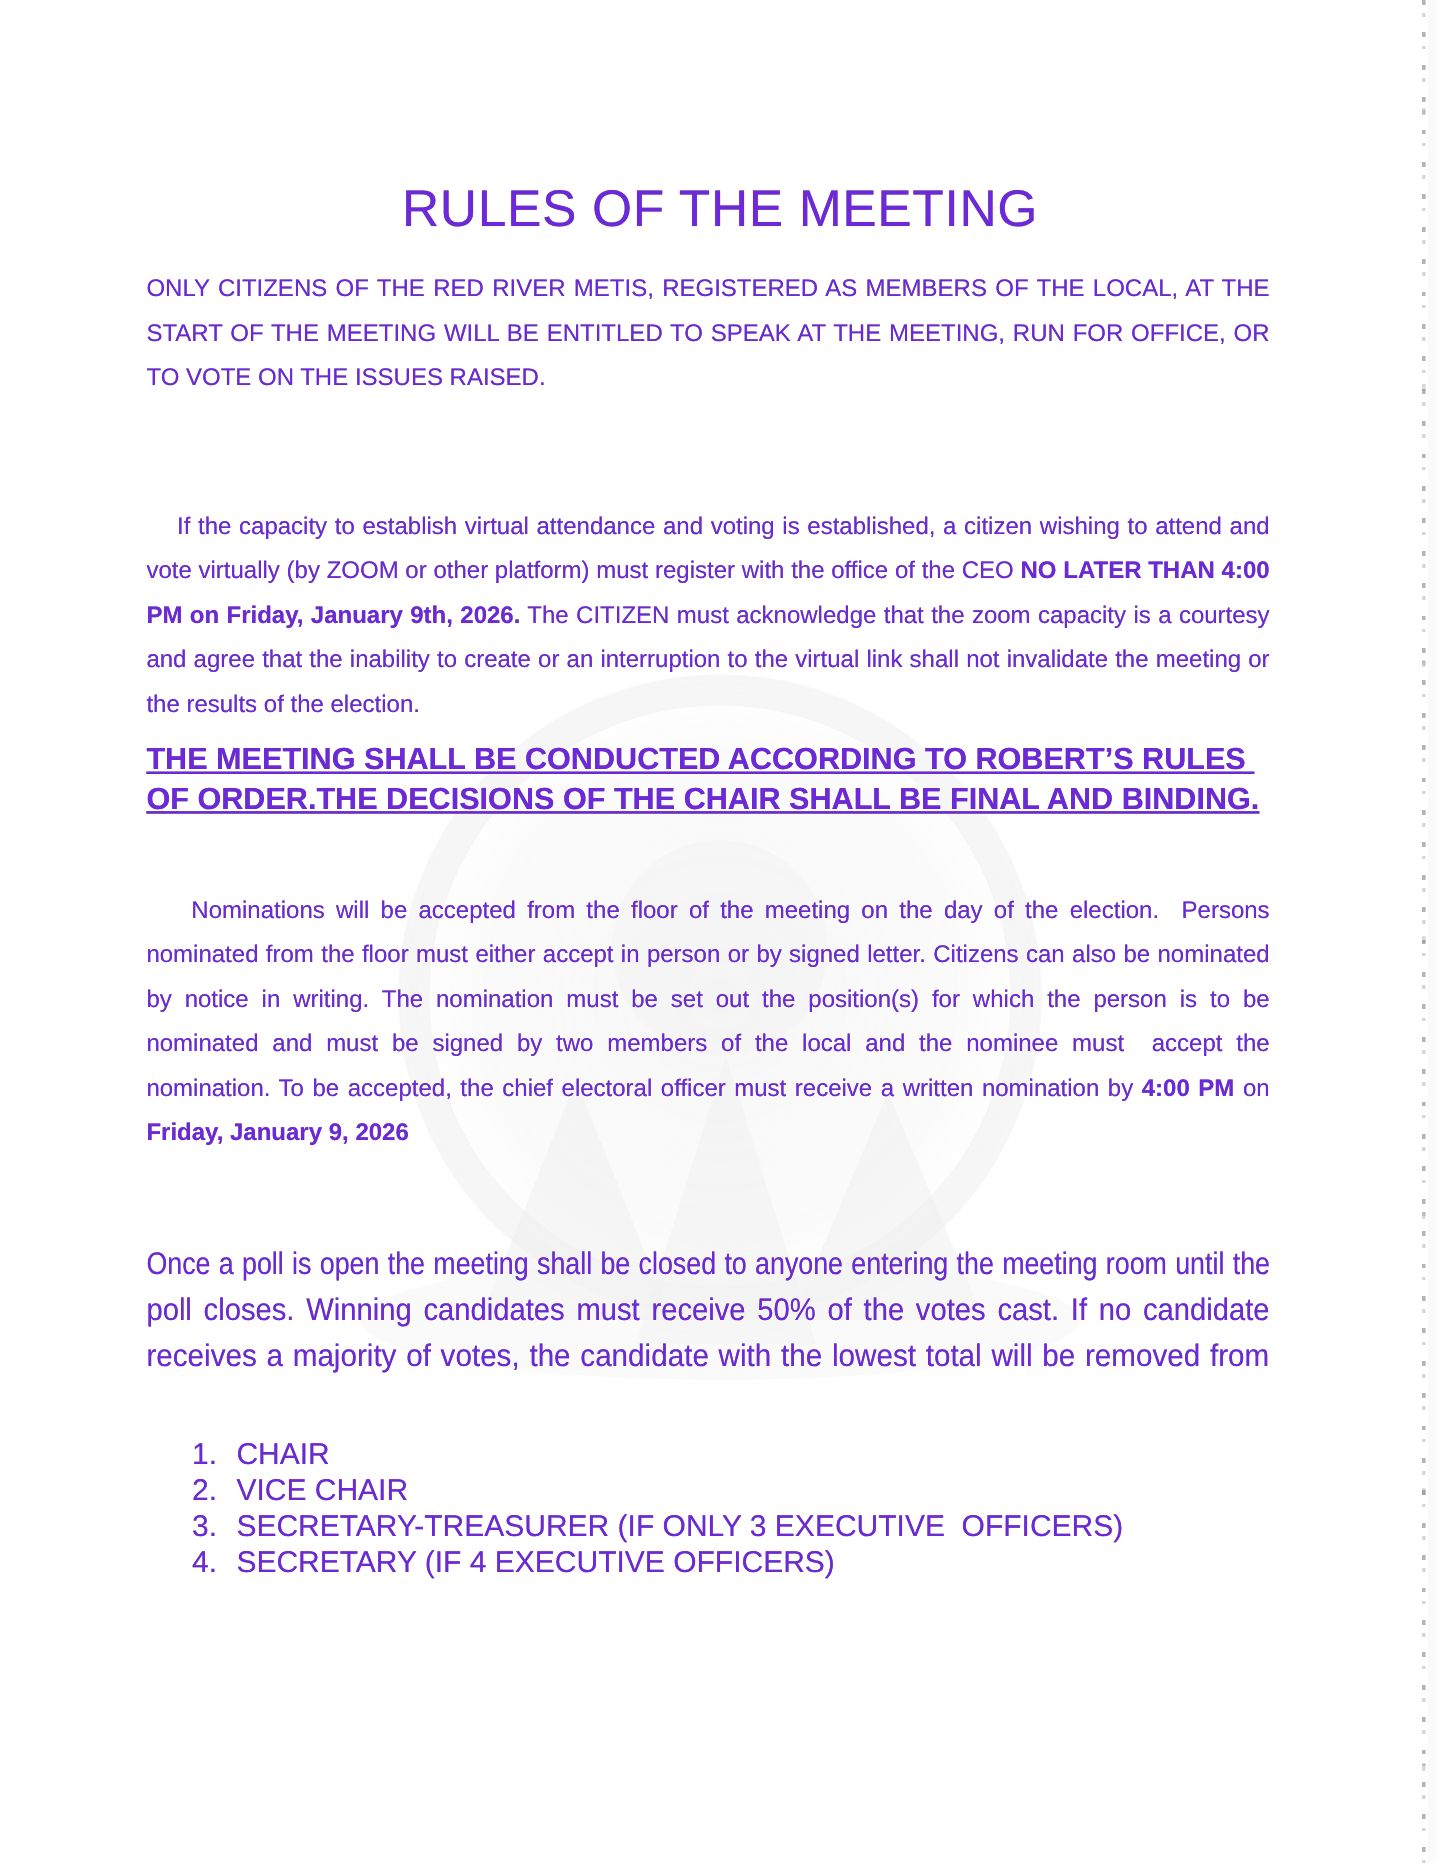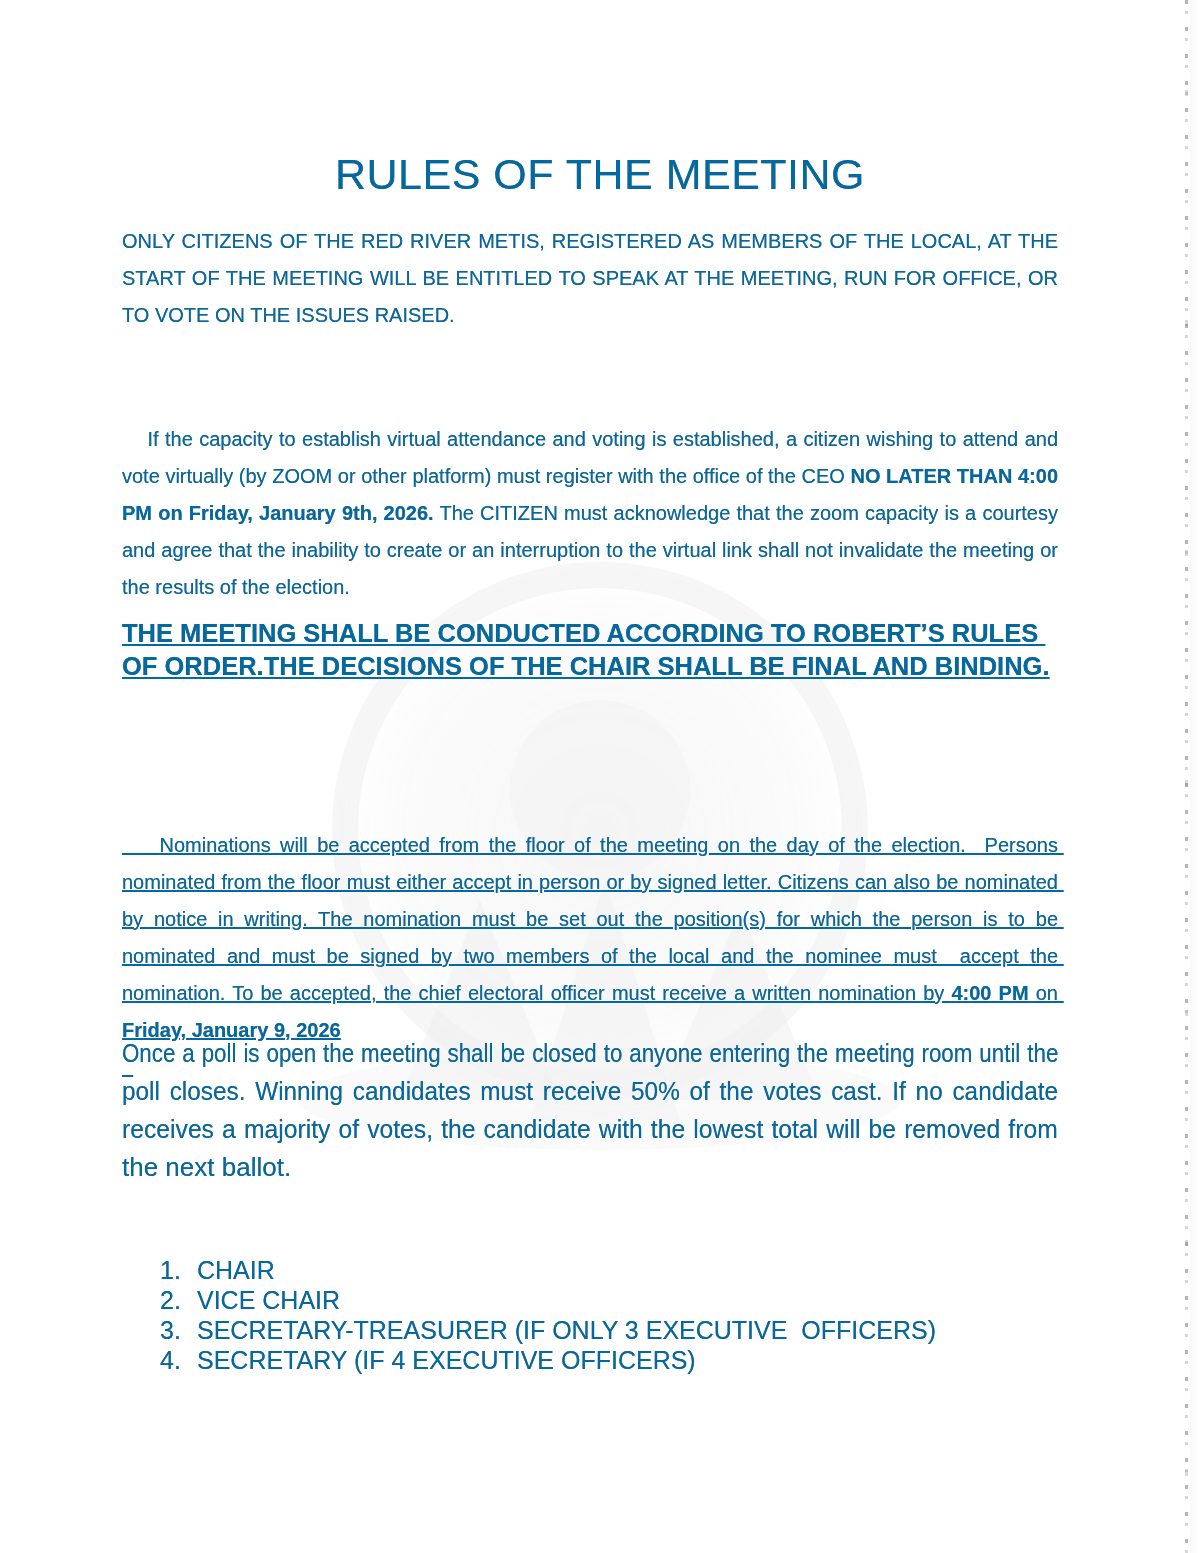--- a/index.html
+++ b/index.html
@@ -9,7 +9,7 @@
     background:#ffffff;
     overflow:hidden;
     font-family:"Liberation Sans","DejaVu Sans",sans-serif;
-    color:#0369a1;
+    color:#6d28d9;
   }
   .abs{position:absolute;}
   .doc-title{

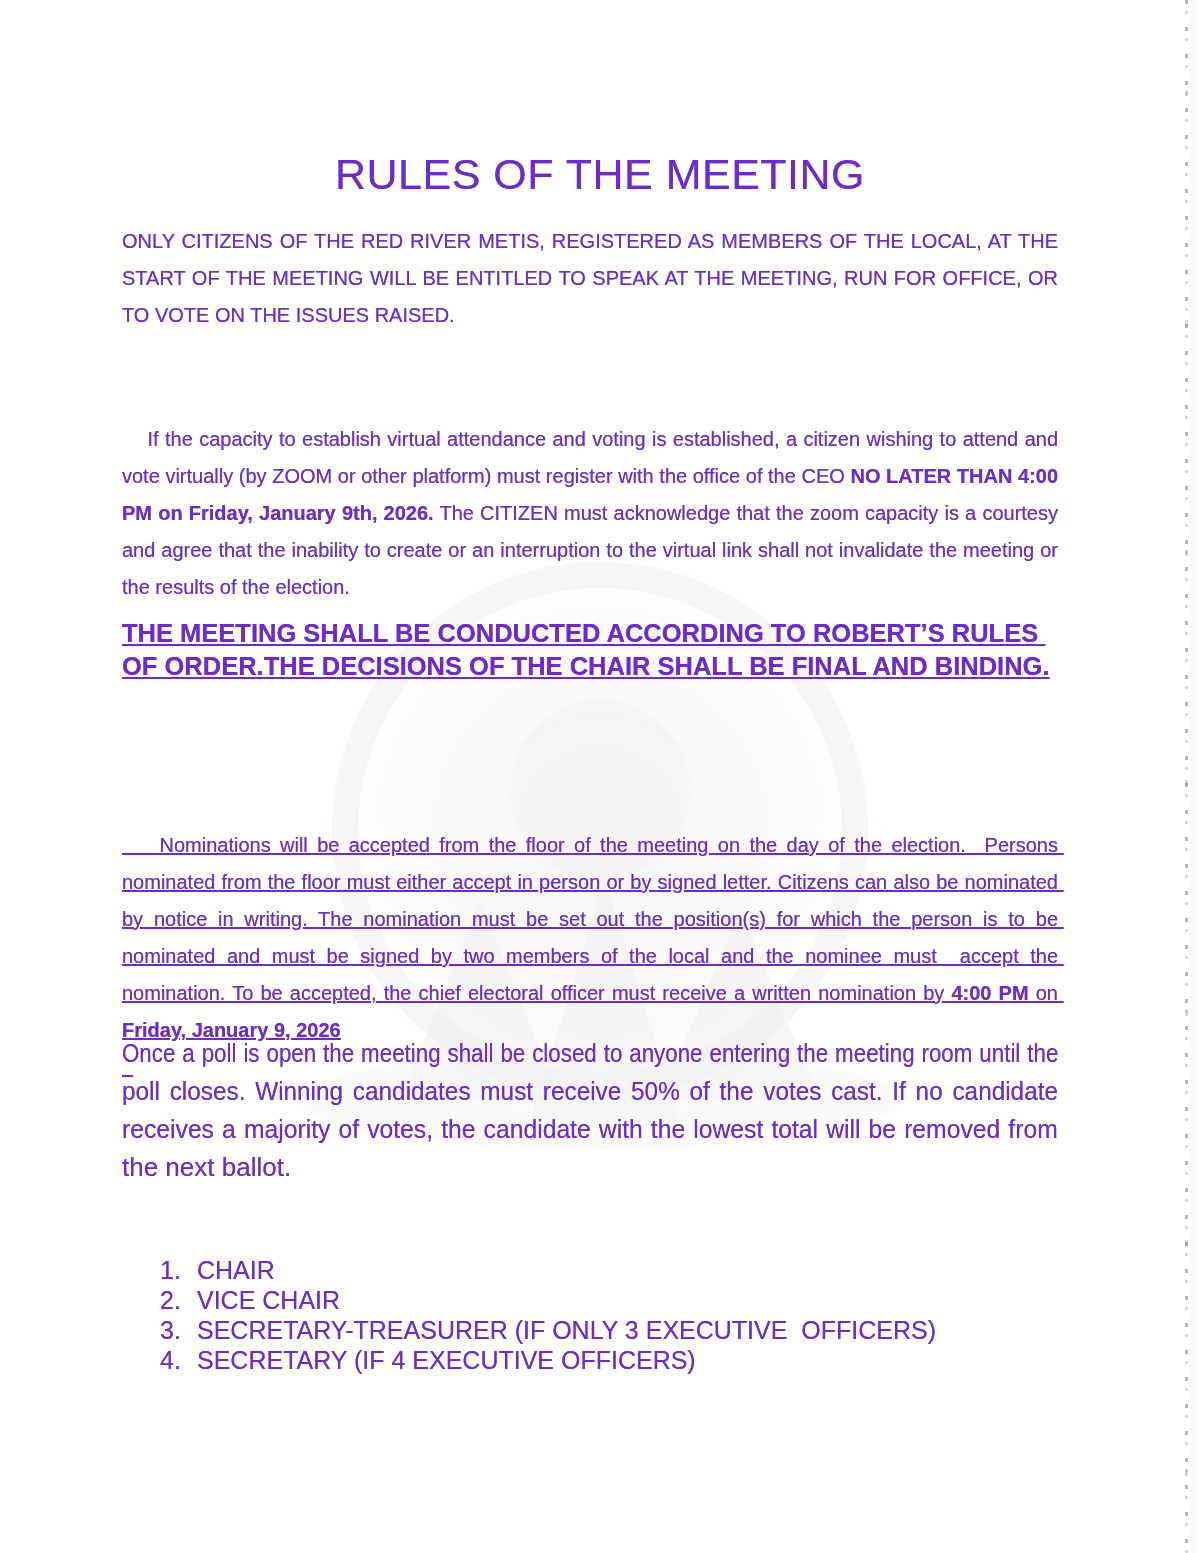--- a/index.html
+++ b/index.html
@@ -37,7 +37,7 @@
     text-shadow:0 0 0.5px rgba(0,0,0,.55);
     text-decoration:underline;
   }
-  .p4{top:790px;text-decoration:underline;}
+  .p4{top:704px;}
   .p5{top:1034px;left:122px;width:936px;}
   .p5 .cline{
     font-size:26px;line-height:38px;

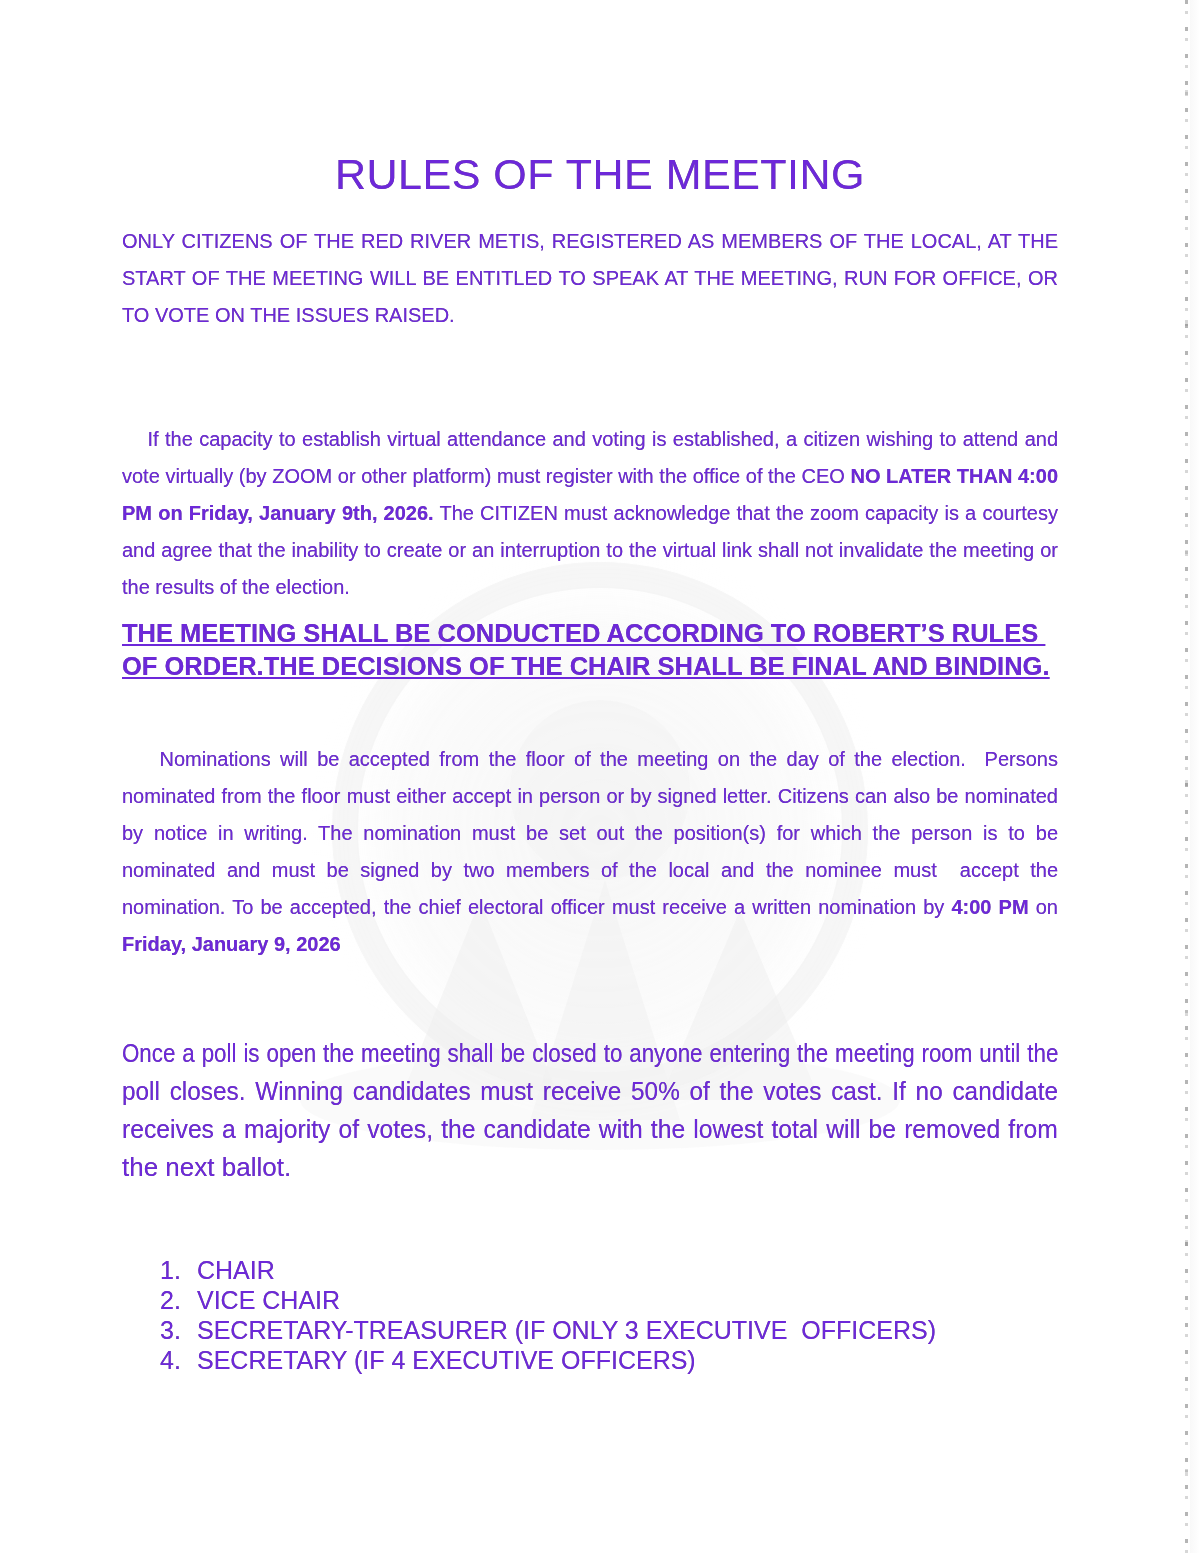--- a/index.html
+++ b/index.html
@@ -136,7 +136,6 @@
     <div class="cline c0">Once a poll is open the meeting shall be closed to anyone entering the meeting room until the</div>
     <div class="cline c1">poll closes. Winning candidates must receive 50% of the votes cast. If no candidate</div>
     <div class="cline c2">receives a majority of votes, the candidate with the lowest total will be removed from</div>
-    <div class="cline c3">the next ballot.</div>
   </div>
 
 

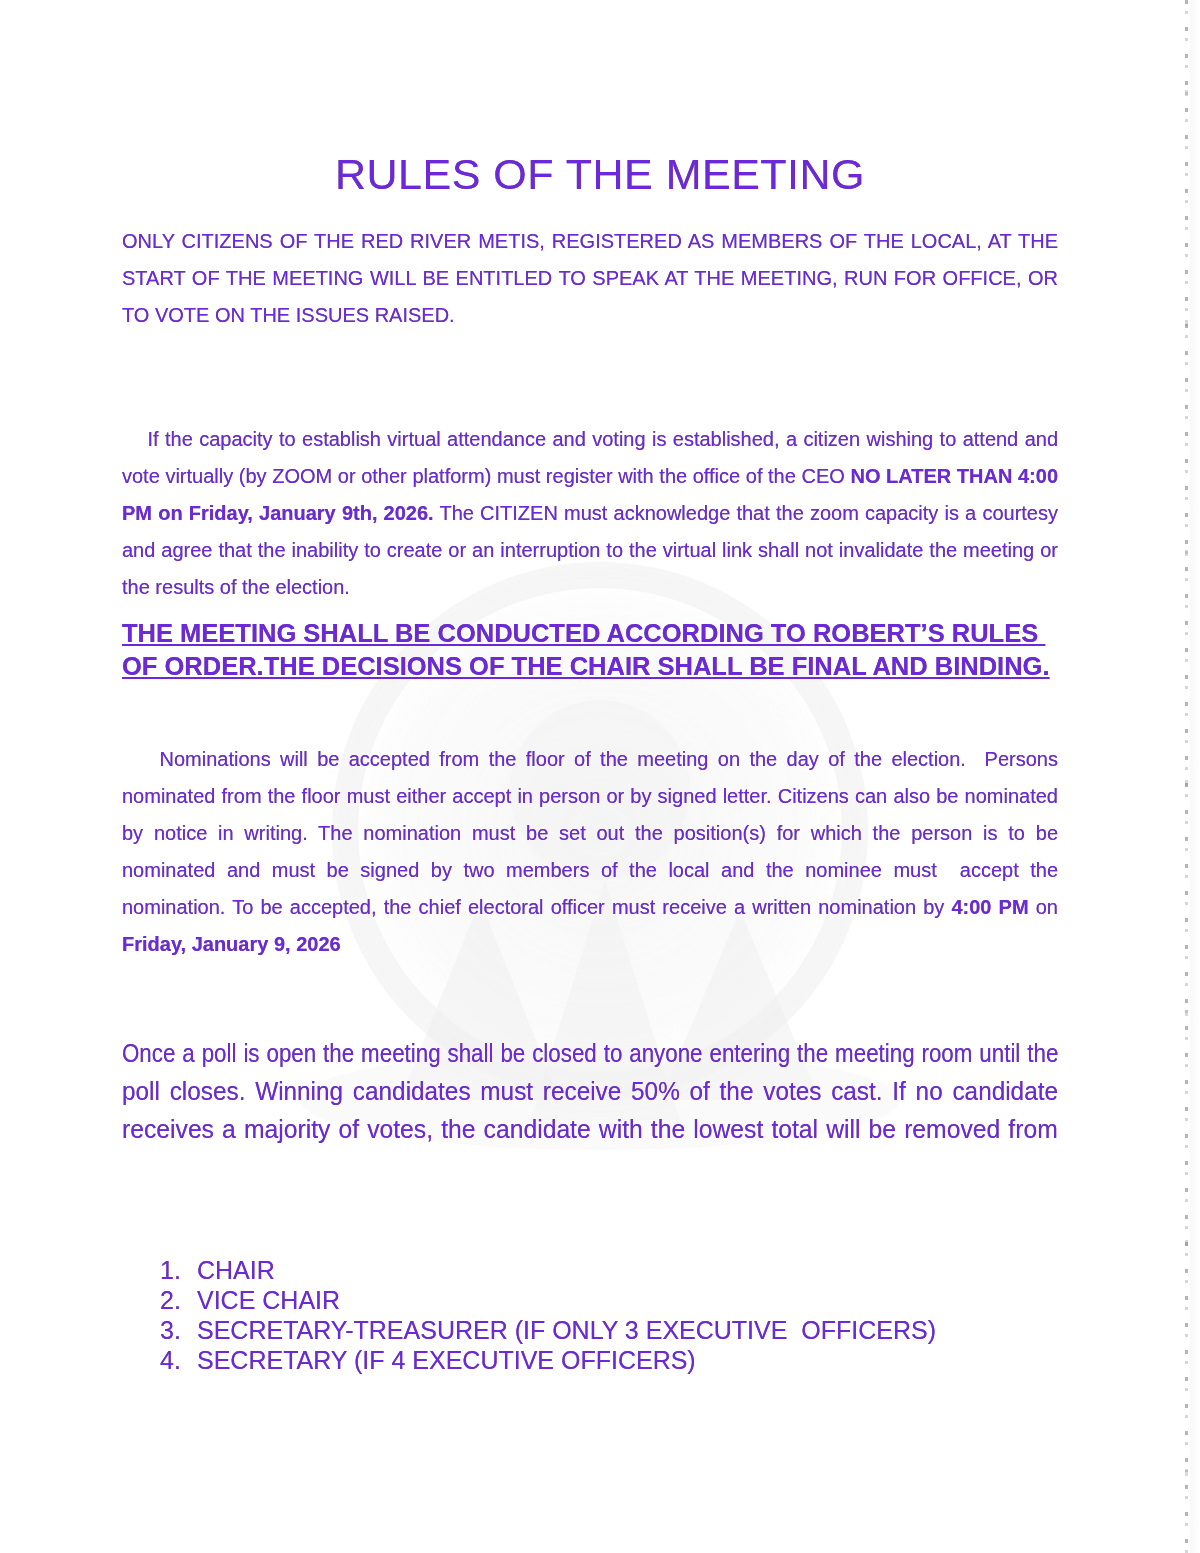--- a/index.html
+++ b/index.html
@@ -59,7 +59,7 @@
     text-shadow:0 0 0.5px rgba(0,0,0,.5);
   }
   .olist{
-    top:1255px;left:160px;width:900px;
+    top:1197px;left:160px;width:900px;
     font-size:25px;line-height:30px;
     text-shadow:0 0 0.5px rgba(0,0,0,.5);
   }

